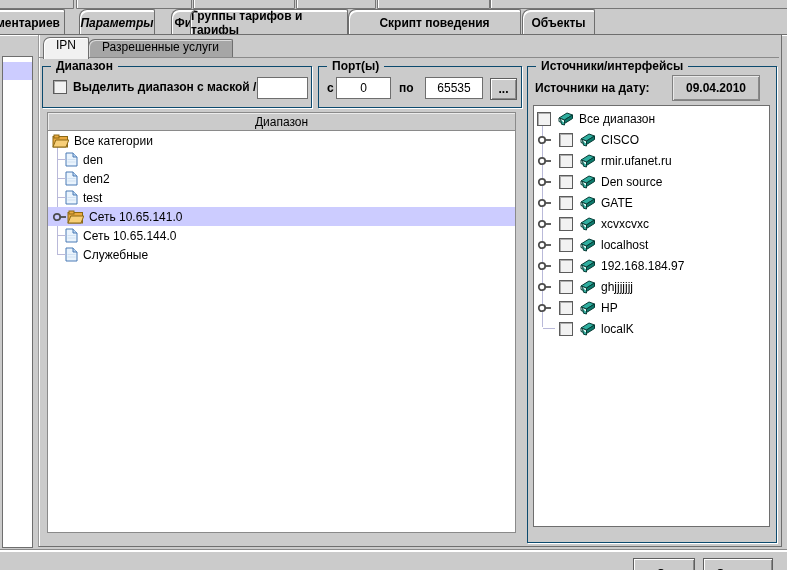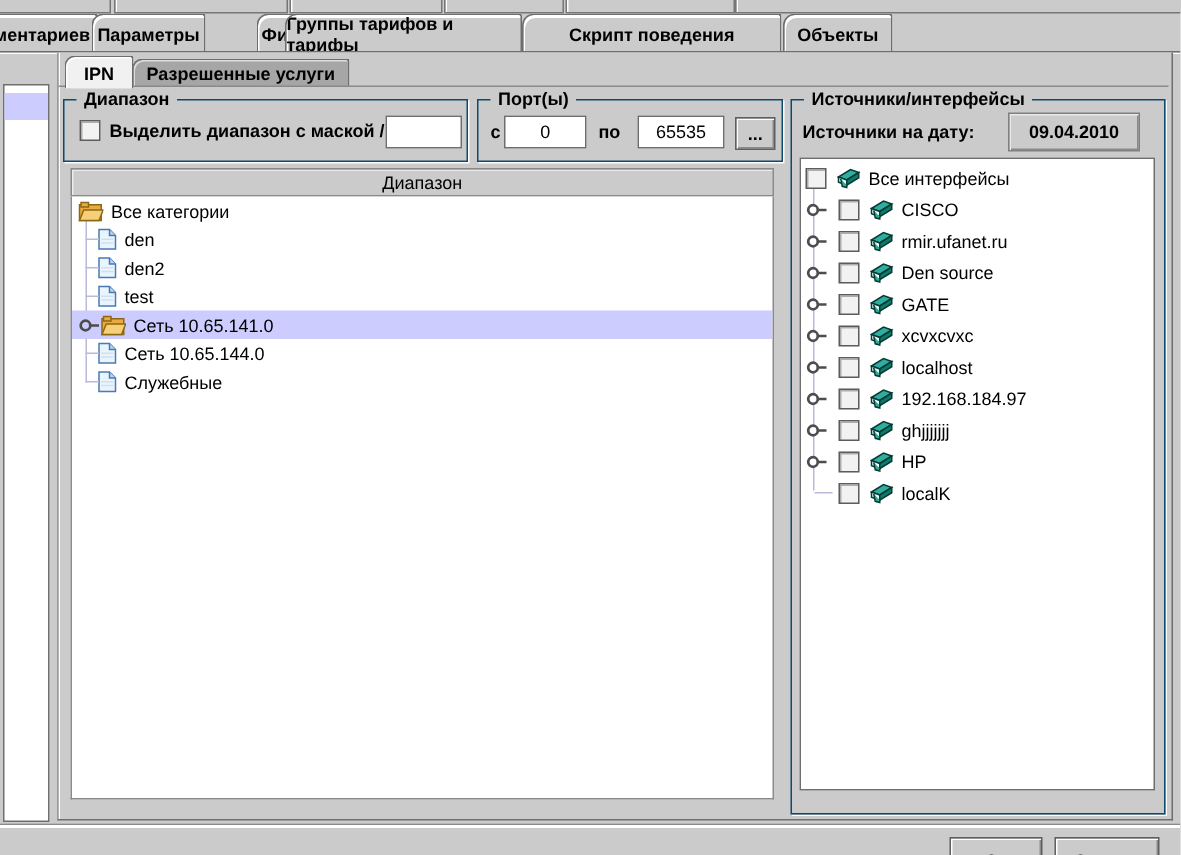--- a/index.html
+++ b/index.html
@@ -24,7 +24,7 @@
     box-shadow:inset 1px 2px 0 #fff; font-weight:bold;
     display:flex; align-items:center; justify-content:center; overflow:hidden; }
   .outer-tabs div:nth-of-type(1){ left:-18px; width:81px; }
-  .outer-tabs div:nth-of-type(2){ left:61px;  width:74px; }
+  .outer-tabs div:nth-of-type(2){ left:79px;  width:74px;font-style:italic; }
   .outer-tabs div:nth-of-type(3){ left:143px; width:45px;margin-left:28px; }
   .outer-tabs div:nth-of-type(4){ left:190px; width:156px; }
   .outer-tabs div:nth-of-type(5){ left:348px; width:171px; }

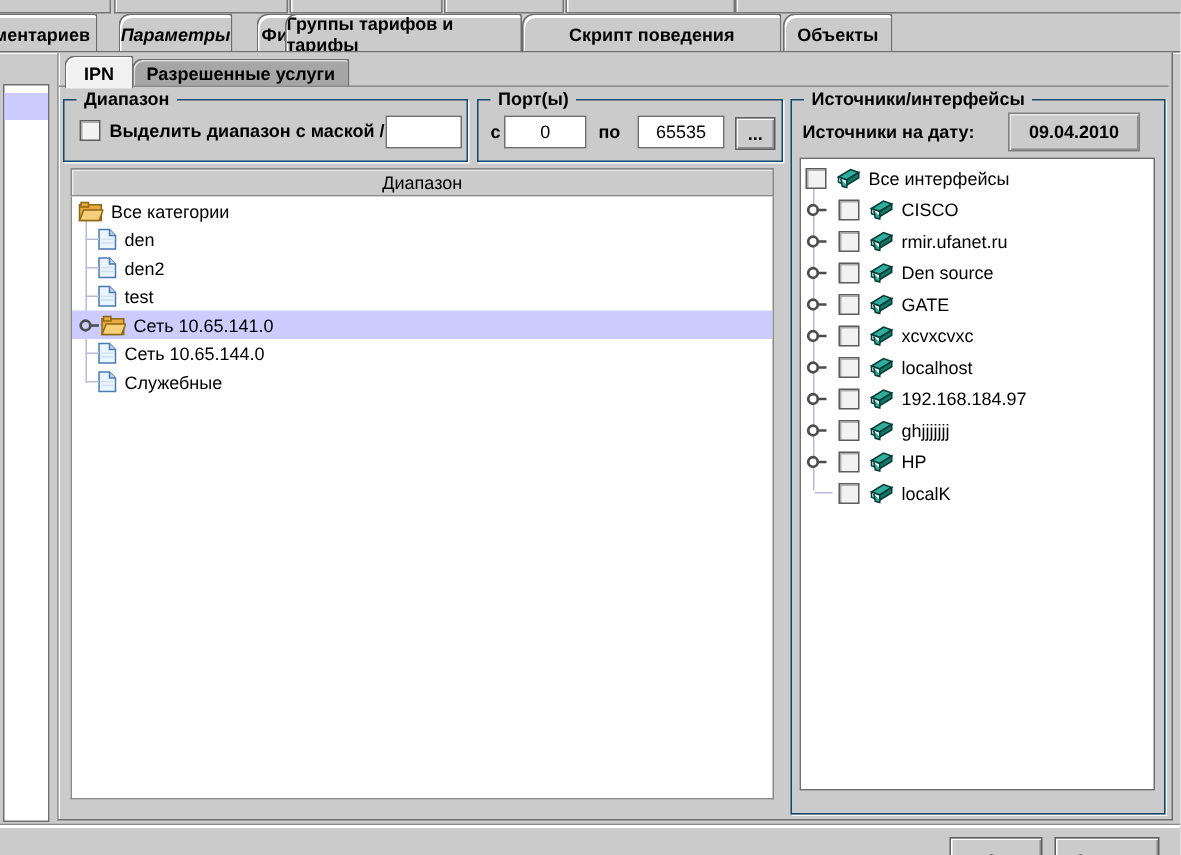--- a/index.html
+++ b/index.html
@@ -41,8 +41,8 @@
     border-bottom:1px solid #6e6e6e; box-shadow:inset 1px 0 0 #fff; }
   
   .itab { position:absolute; border:1px solid #6e6e6e; border-bottom:none;
-    border-radius:7px 2px 0 0; font-weight:bold;
-    display:flex; align-items:center; justify-content:center; }
+    border-radius:7px 2px 0 0; font-weight:normal;
+    display:flex; align-items:flex-start; justify-content:center; }
   .itab-sel { left:43px; top:37px; width:44px; height:21px; background:#f1f1f1;
     z-index:3; box-shadow:inset 1px 1px 0 #fff; }
   .itab-unsel { left:88px; top:39px; width:143px; height:18px; background:#a6a6a6;

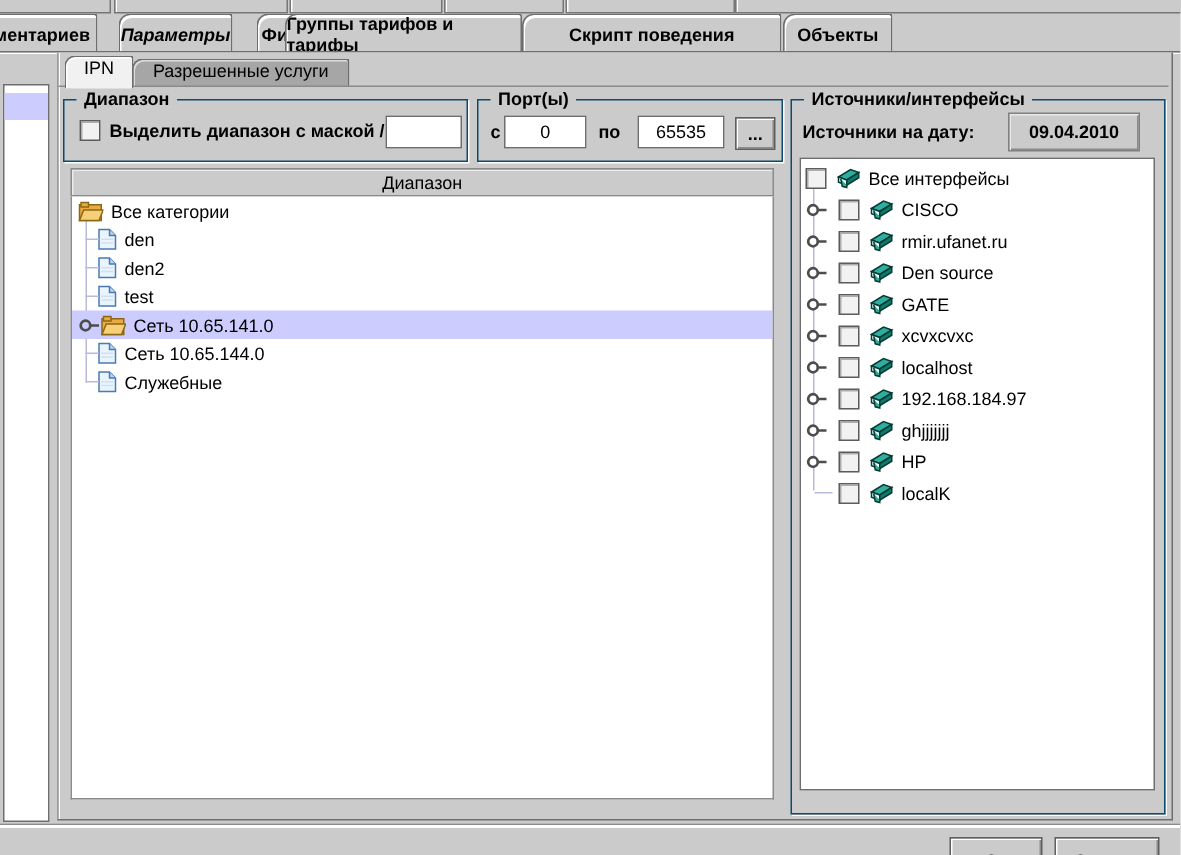--- a/index.html
+++ b/index.html
@@ -204,7 +204,7 @@
               <path d="M4.5 7.2 L5.5 12.2 L8.5 13 L8.5 11.5" fill="#2fae9f" stroke="#063a33" stroke-width="1"></path>
             </svg>
           </span>
-          <span class="lbl">Все интерфейсы</span>
+          <span class="lbl">Все диапазон</span>
         </div>
         <div class="src-row depth-1">
           <span class="slot handle">

